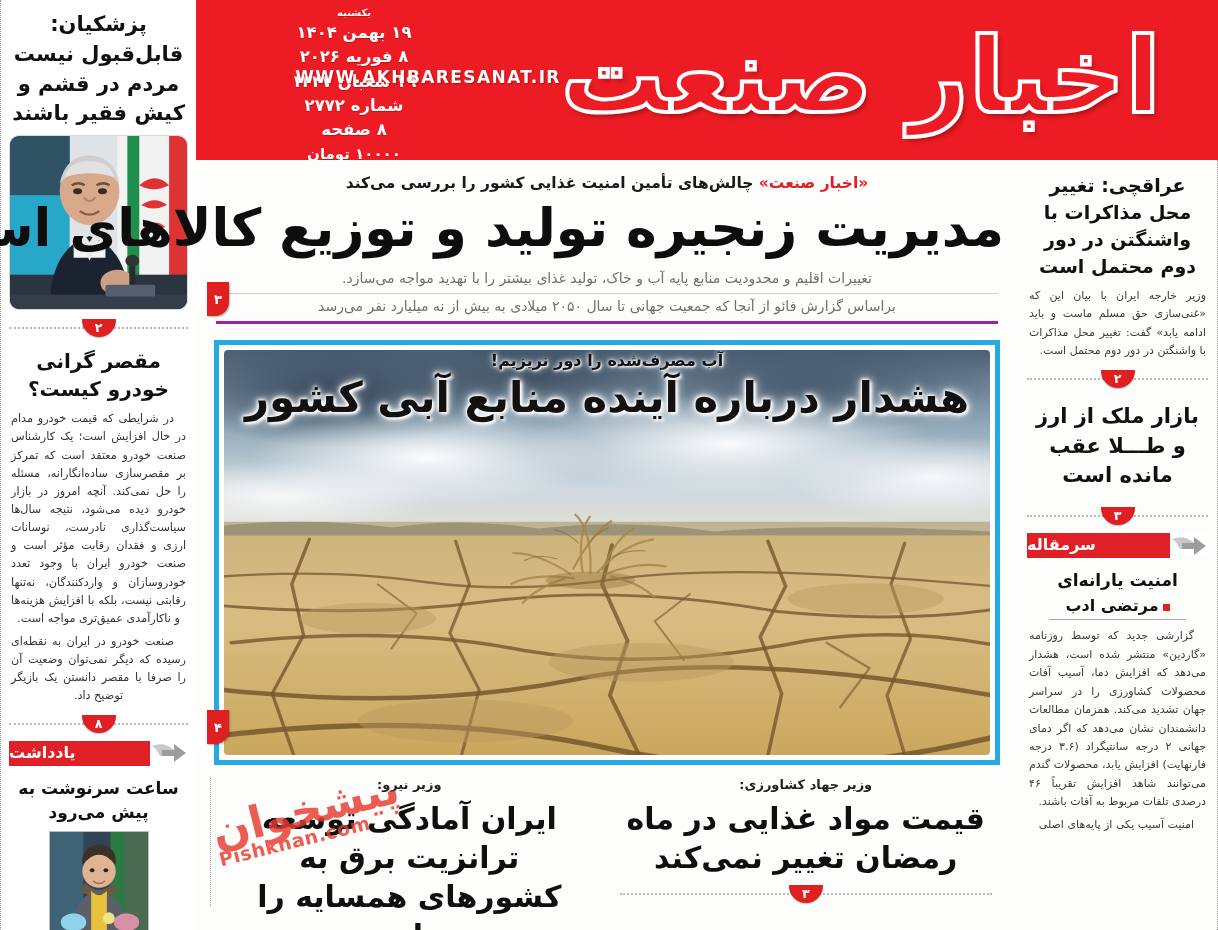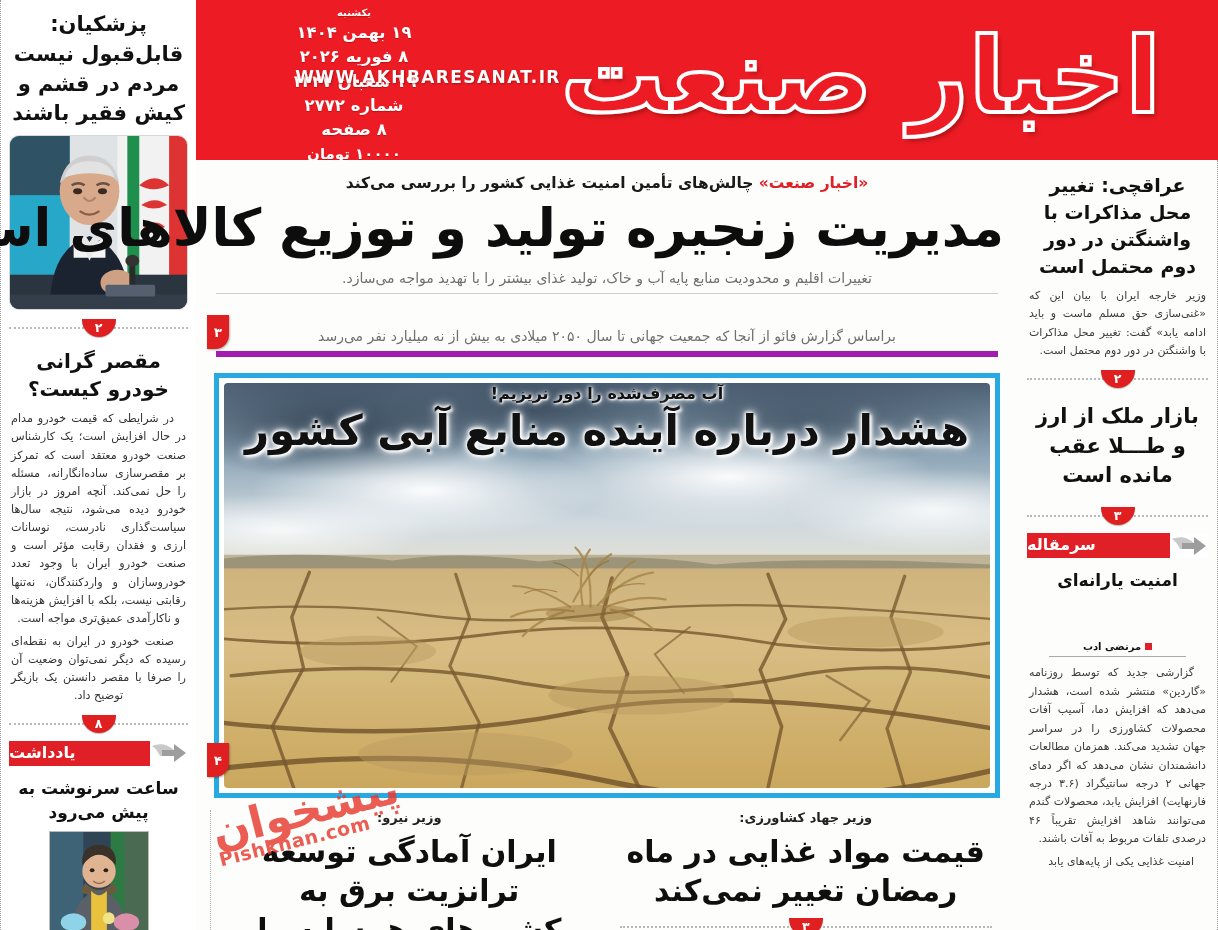--- a/index.html
+++ b/index.html
@@ -165,7 +165,7 @@
     border-bottom: 1px solid #cfcfcf;
     padding: 2px 0 4px 0; line-height: 1.5;
   }
-  .deck div:last-child { border-bottom: 6px solid #a21caf; margin-top: 30px; }
+  .deck div:last-child { border-bottom: 3px solid #a21caf; }
 
   .hero {
     position: relative;

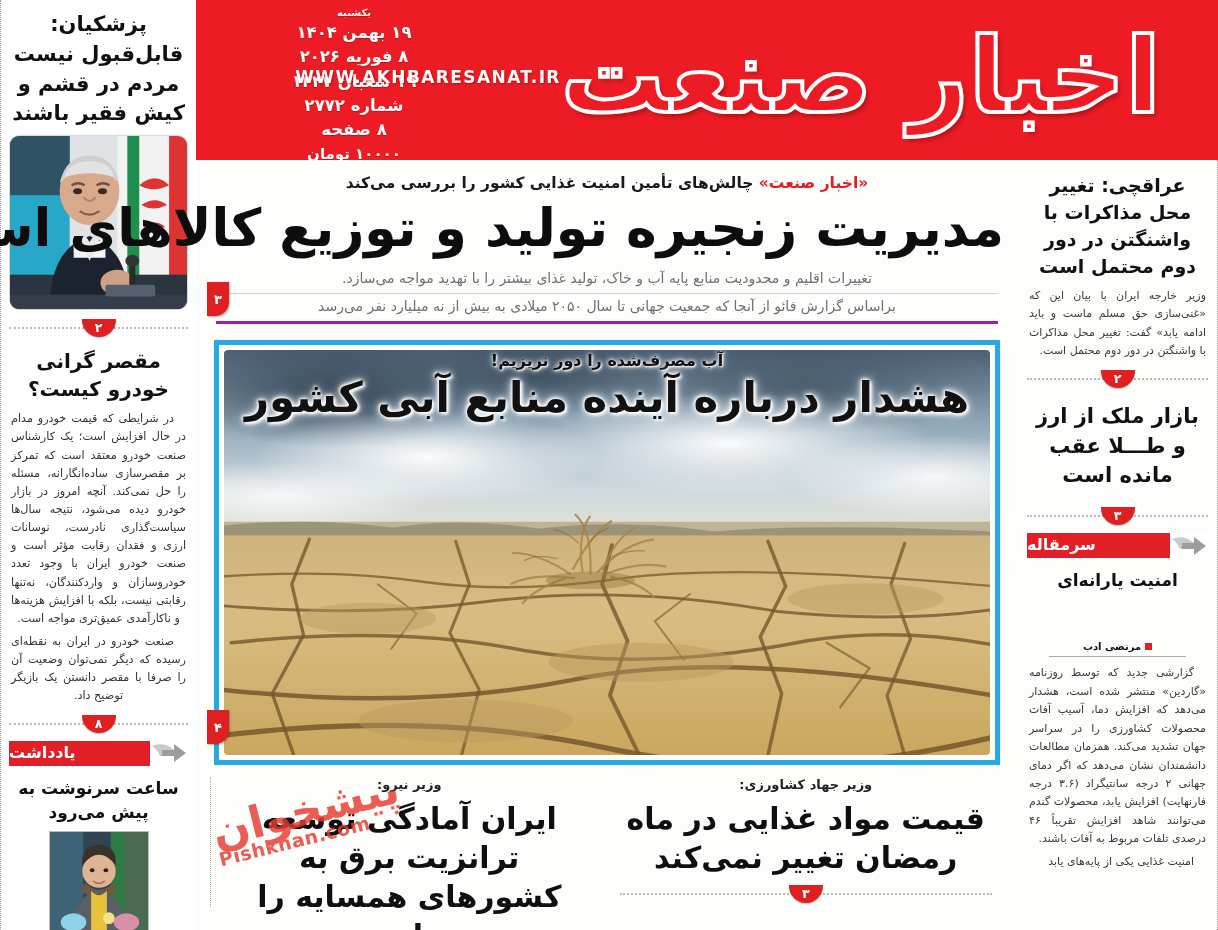--- a/index.html
+++ b/index.html
@@ -137,7 +137,7 @@
     line-height: 1.42; color: #111; padding: 2px 0 7px 0;
   }
   .author-photo { width: 100px; height: 100px; margin: 0 auto 6px auto; border: 1px solid #bbb; overflow: hidden; position: relative; }
-  .byline { text-align: center; font-size: 10px; font-weight: bold; color: #111; padding-bottom: 2px; margin-top: 45px; }
+  .byline { text-align: center; font-size: 16px; font-weight: bold; color: #111; padding-bottom: 2px; }
   .byline .sq { display: inline-block; width: 7px; height: 7px; background: #e01f26; margin-left: 4px; }
   .byline-role { text-align: center; font-size: 10px; color: #777; border-top: 1px solid #aaa; margin: 2px 22px 5px 22px; padding-top: 2px; }
 

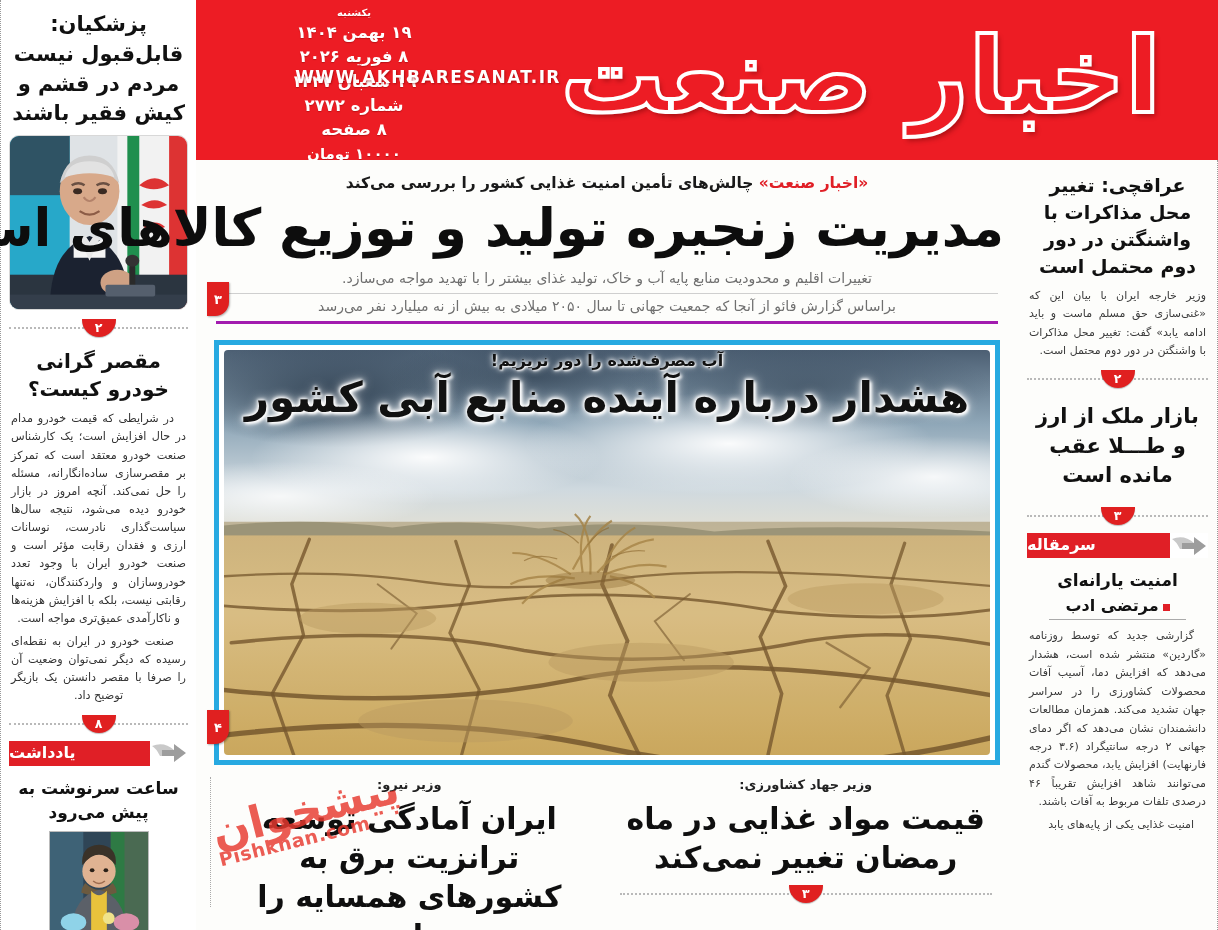--- a/index.html
+++ b/index.html
@@ -505,7 +505,7 @@
 
     <div class="r-body">
       <p style="text-indent:12px;margin-bottom:4px">گزارشی جدید که توسط روزنامه «گاردین» منتشر شده است، هشدار می‌دهد که افزایش دما، آسیب آفات محصولات کشاورزی را در سراسر جهان تشدید می‌کند. همزمان مطالعات دانشمندان نشان می‌دهد که اگر دمای جهانی ۲ درجه سانتیگراد (۳.۶ درجه فارنهایت) افزایش یابد، محصولات گندم می‌توانند شاهد افزایش تقریباً ۴۶ درصدی تلفات مربوط به آفات باشند.</p>
-      <p style="text-indent:12px">امنیت غذایی یکی از پایه‌های یابد</p>
+      <p style="text-indent:12px">امنیت آسیب یکی از پایه‌های اصلی</p>
     </div>
   </div>
 

